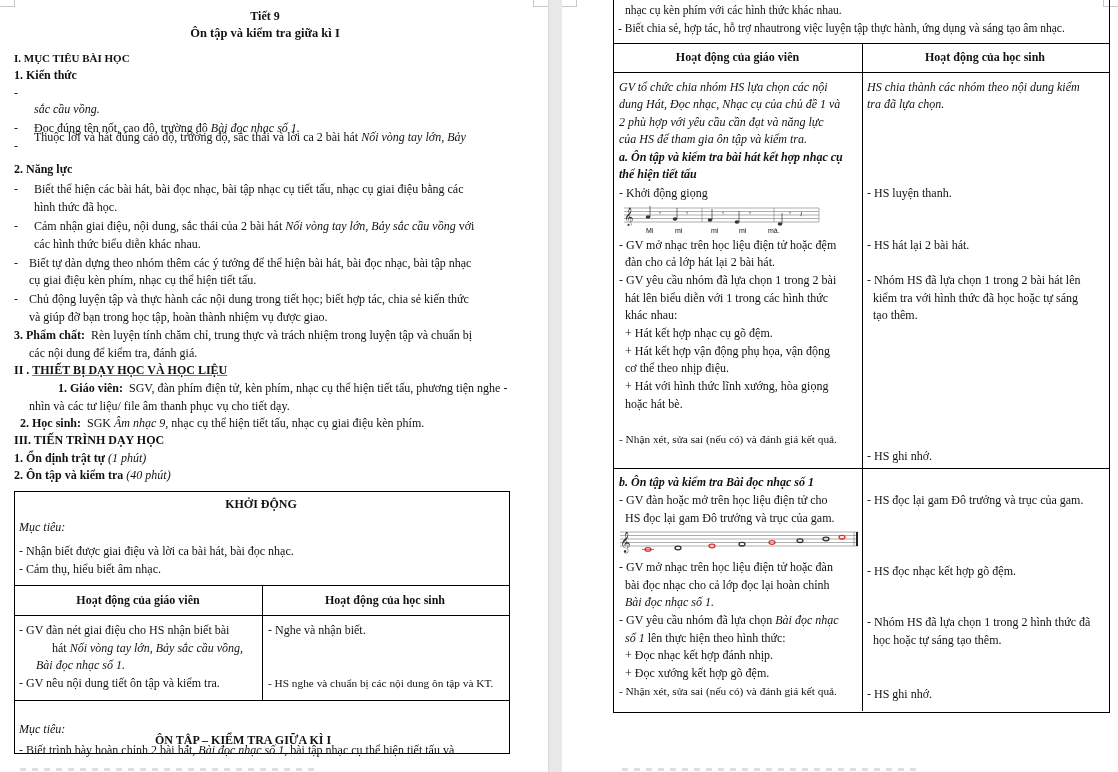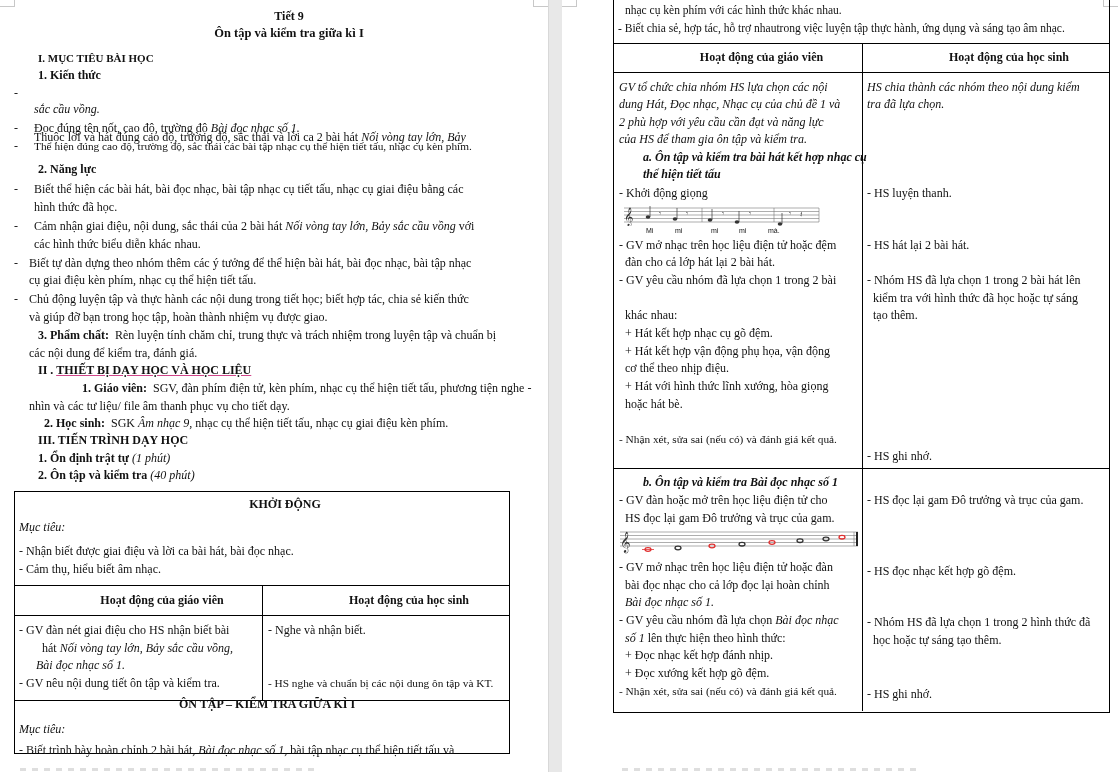--- a/index.html
+++ b/index.html
@@ -14,7 +14,7 @@
   .gutter { position: absolute; left: 548px; top: 0; width: 14px; height: 772px; background: #e8e8e8; border-left: 1px solid #d8d8d8; border-right: 1px solid #d8d8d8; }
   .corner { position: absolute; border-color: #c8c8c8; border-style: solid; width: 14px; height: 6px; }
   .line { position: absolute; white-space: nowrap; line-height: 17px; font-size: 12px; }
-  .b { font-weight: bold; padding-left: 24px; }
+  .b { font-weight: bold; }
   .i { font-style: italic; }
   .c { text-align: center; }
   .u { text-decoration: underline; text-decoration-color: #d0458a; }

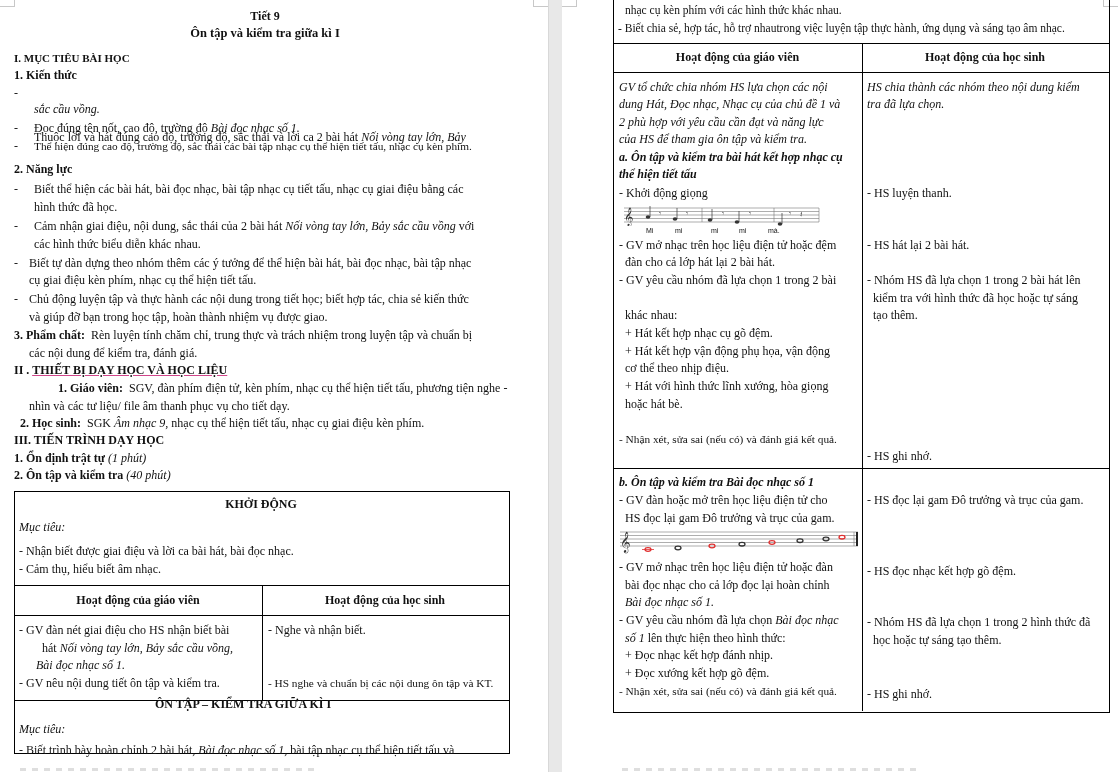--- a/index.html
+++ b/index.html
@@ -51,7 +51,6 @@
   </div>
 
   <div class="line" style="left:14px;top:138px;">-</div>
-  <div class="line" style="left:34px;top:138px;font-size:11.3px;">Thể hiện đúng cao độ, trường độ, sắc thái các bài tập nhạc cụ thể hiện tiết tấu, nhạc cụ kèn phím.</div>
 
   <div class="line b" style="left:14px;top:161px;">2. Năng lực</div>
 

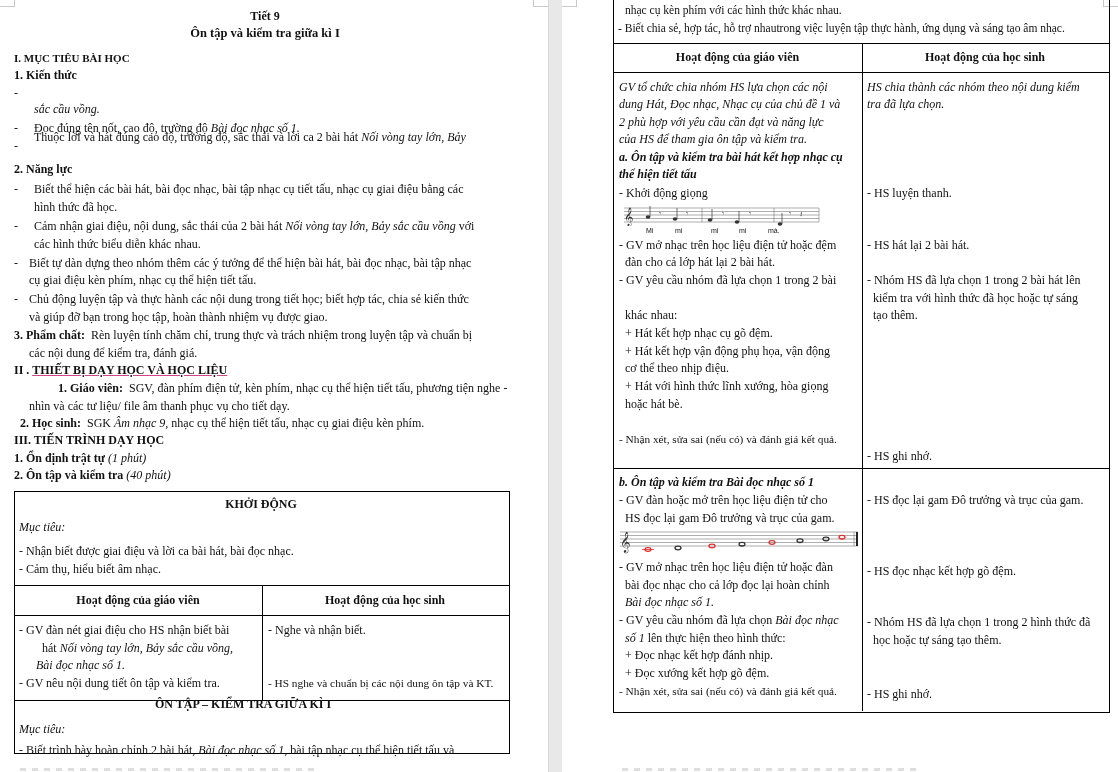--- a/index.html
+++ b/index.html
@@ -196,6 +196,7 @@
   <div class="line" style="left:57px;top:237px;">- GV mở nhạc trên học liệu điện tử hoặc đệm</div>
   <div class="line" style="left:57px;top:254px;white-space:pre;">  đàn cho cả lớp hát lại 2 bài hát.</div>
   <div class="line" style="left:57px;top:272px;">-  GV yêu cầu nhóm đã lựa chọn 1 trong 2 bài</div>
+  <div class="line" style="left:57px;top:290px;white-space:pre;">  hát lên biểu diễn với 1 trong các hình thức</div>
   <div class="line" style="left:57px;top:307px;white-space:pre;">  khác nhau:</div>
   <div class="line" style="left:57px;top:325px;white-space:pre;">  + Hát kết hợp nhạc cụ gõ đệm.</div>
   <div class="line" style="left:57px;top:343px;white-space:pre;">  + Hát kết hợp vận động phụ họa, vận động</div>

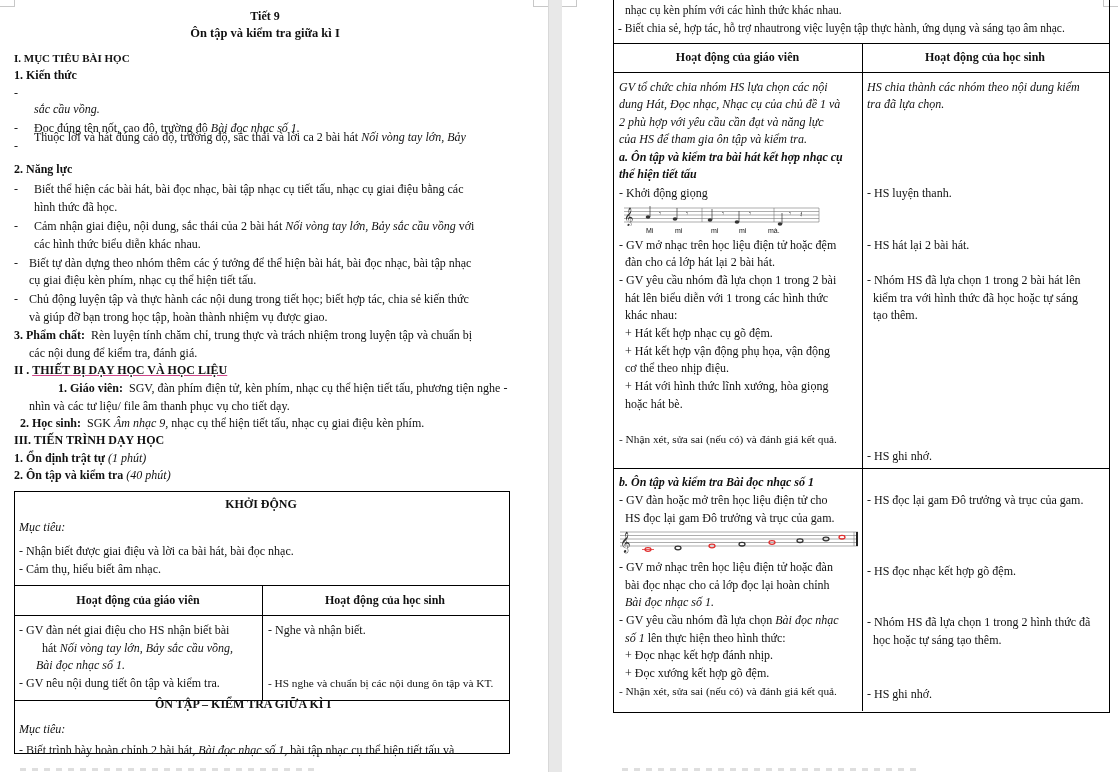--- a/index.html
+++ b/index.html
@@ -110,7 +110,7 @@
   <div class="hl" style="left:14px;width:495px;top:615px;"></div>
 
   <div class="line" style="left:19px;top:622px;">-     GV đàn nét giai điệu cho HS nhận biết bài</div>
-  <div class="line" style="left:42px;top:640px;">
+  <div class="line" style="left:52px;top:640px;">
     <span>hát </span><span class="i">Nối vòng tay lớn, Bảy sắc cầu vồng,</span>
   </div>
   <div class="line i" style="left:36px;top:657px;">Bài đọc nhạc số 1.</div>

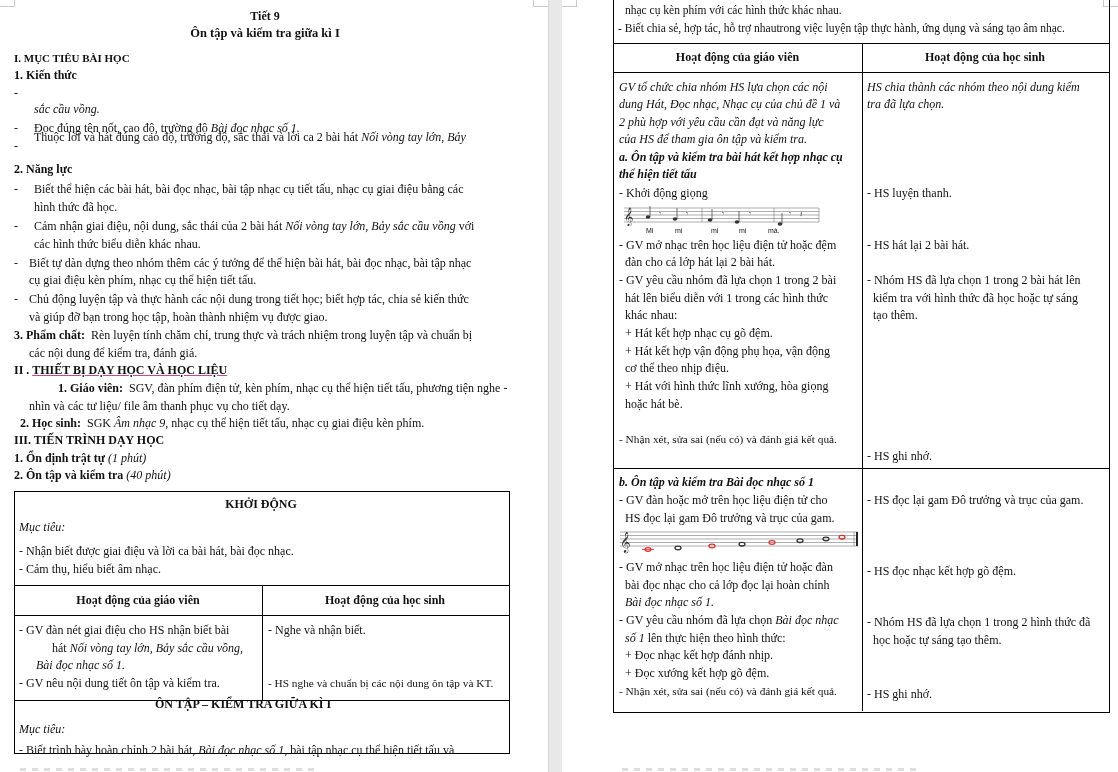--- a/index.html
+++ b/index.html
@@ -119,7 +119,7 @@
   <div class="line" style="left:268px;top:675px;font-size:11.3px;">-  HS nghe và chuẩn bị các nội dung ôn tập và KT.</div>
 
   <div class="hl" style="left:14px;width:495px;top:700px;"></div>
-  <div class="line b c" style="left:14px;width:458px;top:696px;">ÔN TẬP – KIỂM TRA GIỮA KÌ I</div>
+  <div class="line b c" style="left:14px;width:458px;top:732px;">ÔN TẬP – KIỂM TRA GIỮA KÌ I</div>
   <div class="line i" style="left:19px;top:721px;">Mục tiêu:</div>
   <div class="line" style="left:19px;top:742px;">
     <span>- Biết trình bày hoàn chỉnh 2 bài hát, </span><span class="i">Bài đọc nhạc số 1</span><span>, bài tập nhạc cụ thể hiện tiết tấu và</span>

